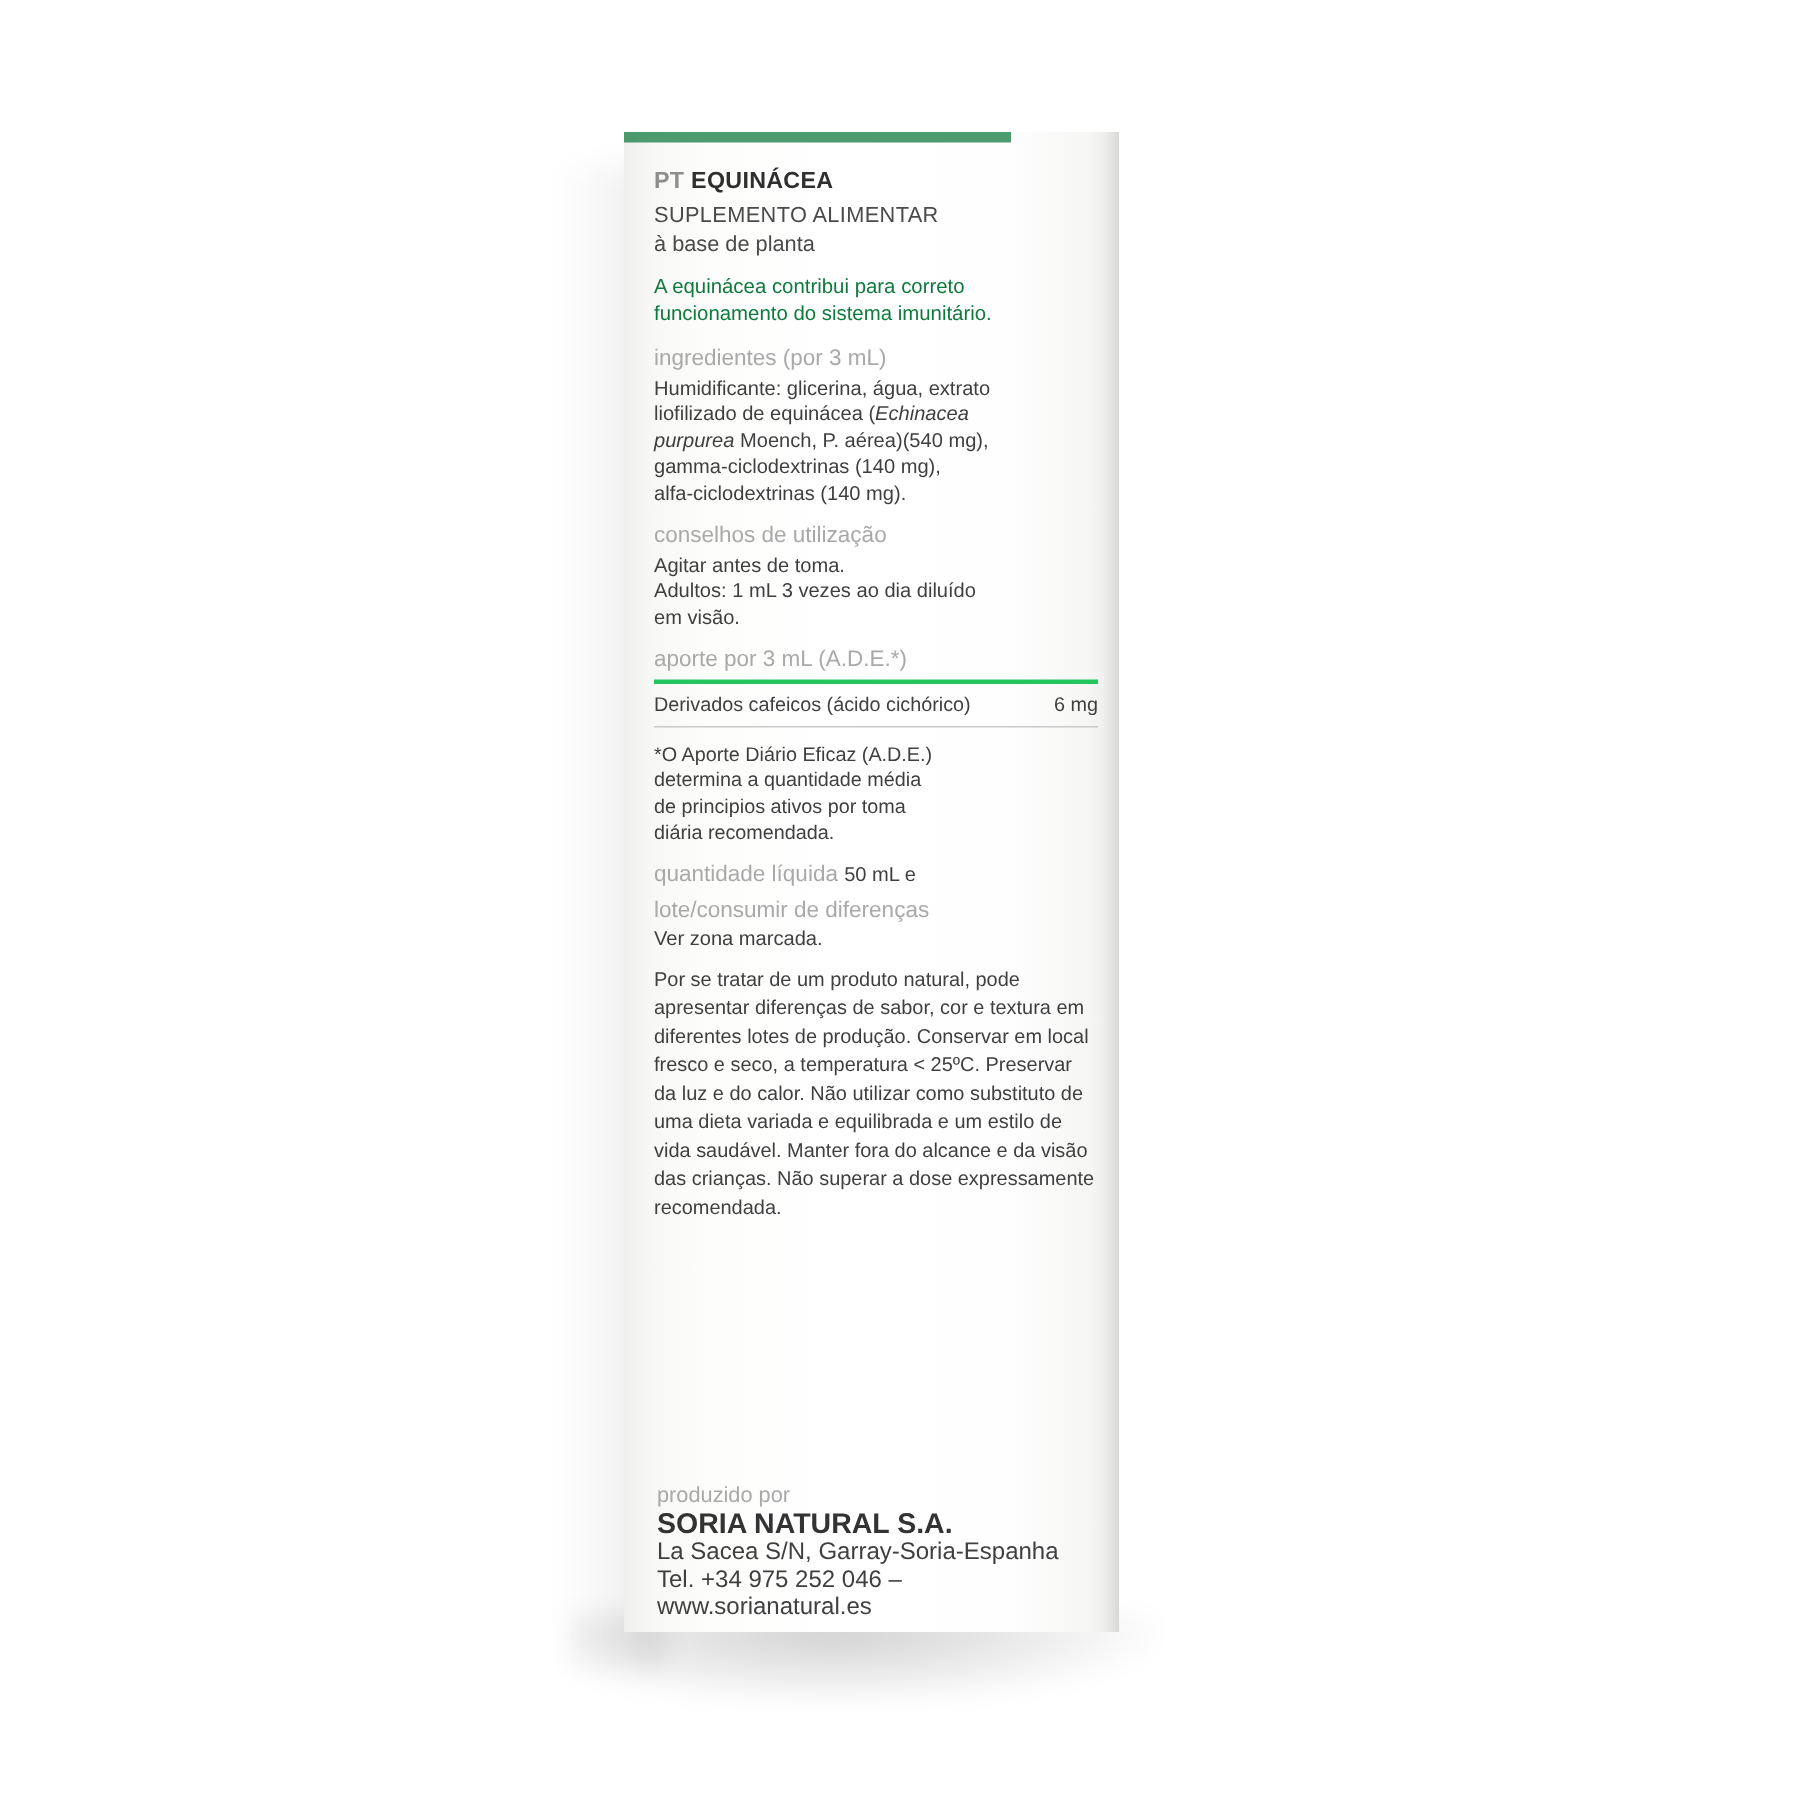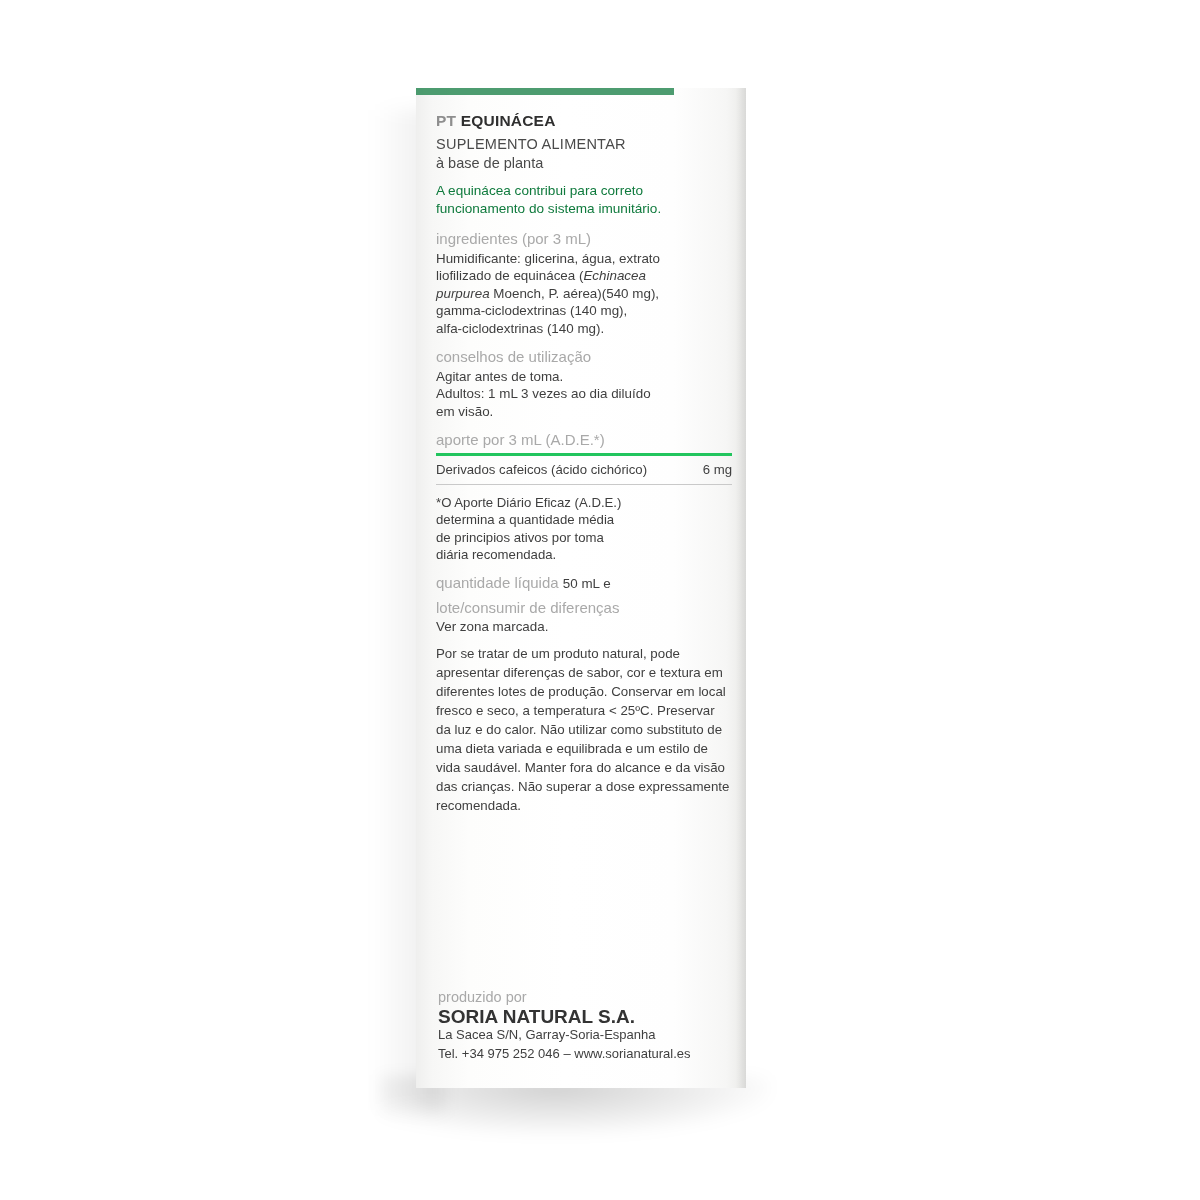--- a/index.html
+++ b/index.html
@@ -195,7 +195,7 @@
     font-weight: bold;
   }
   .producer .addr {
-    font-size: 13px;
+    font-size: 16px;
     line-height: 18.5px;
     color: #3f3f3f;
   }

